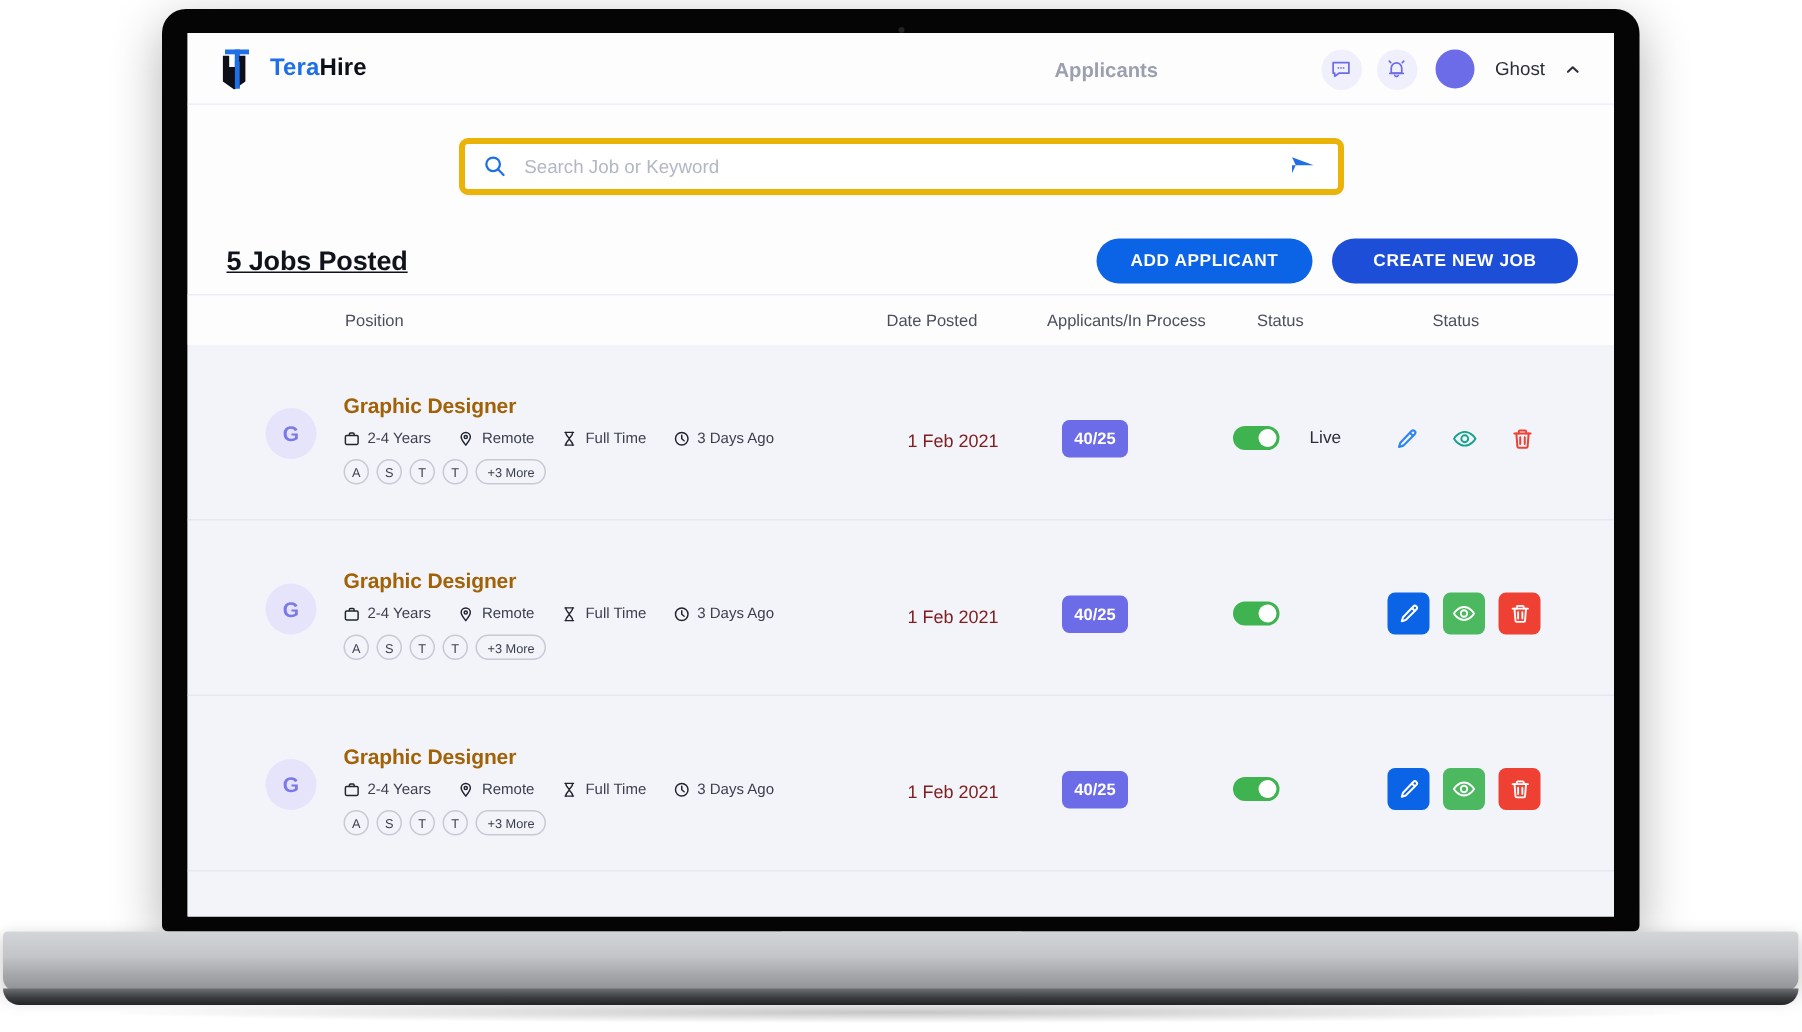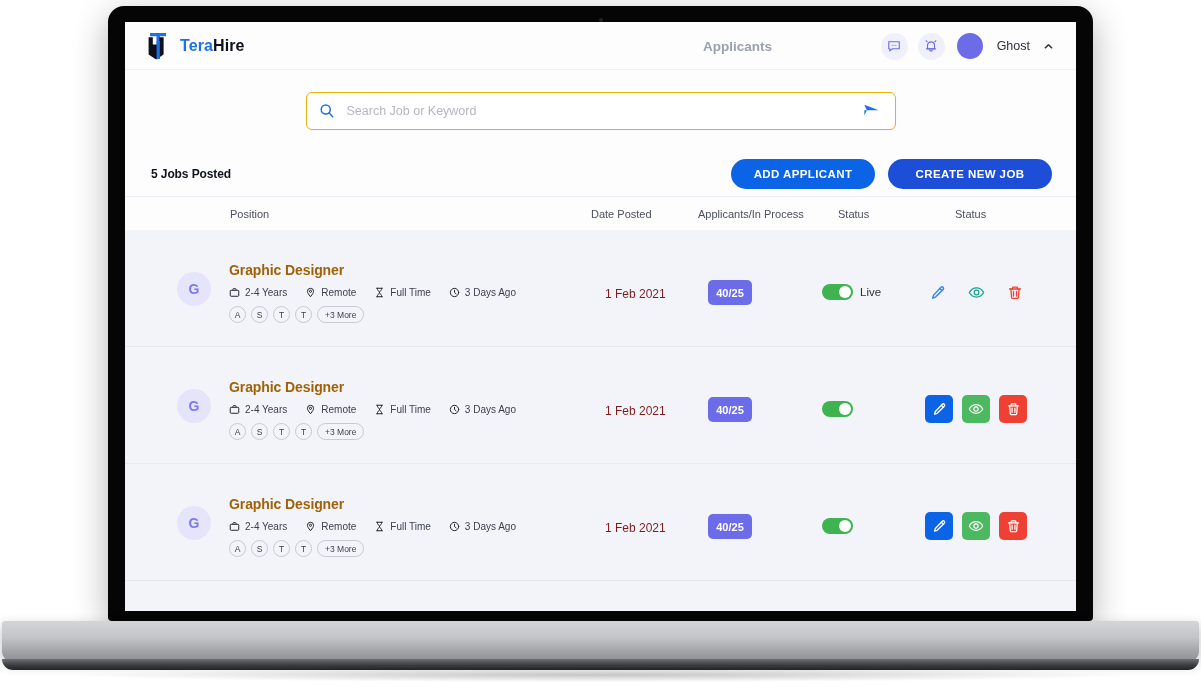--- a/index.html
+++ b/index.html
@@ -138,7 +138,7 @@
   #search-bar {
     width: 590px; height: 38px;
     background: #fff;
-    border: 1px solid #eab308;
+    border: 4px solid #eab308;
     border-radius: 6px;
     display: flex; align-items: center;
     padding: 0 14px 0 12px;

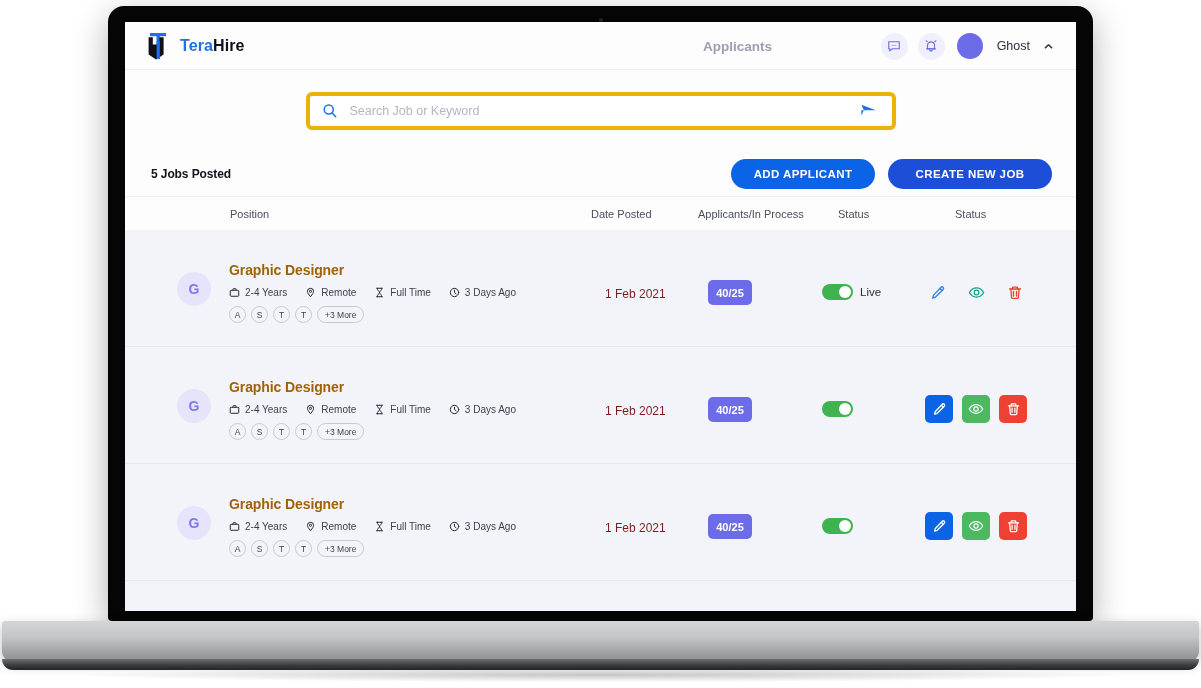--- a/index.html
+++ b/index.html
@@ -161,8 +161,9 @@
     height: 66px;
   }
   #jobs-count-title {
-    font-size: 12px; font-weight: 700; color: #10131c;
+    font-size: 18px; font-weight: 700; color: #10131c;
     letter-spacing: -.1px;
+    text-decoration: underline;
   }
   #toolbar-buttons { margin-left: auto; display: flex; gap: 13px; }
   .btn {

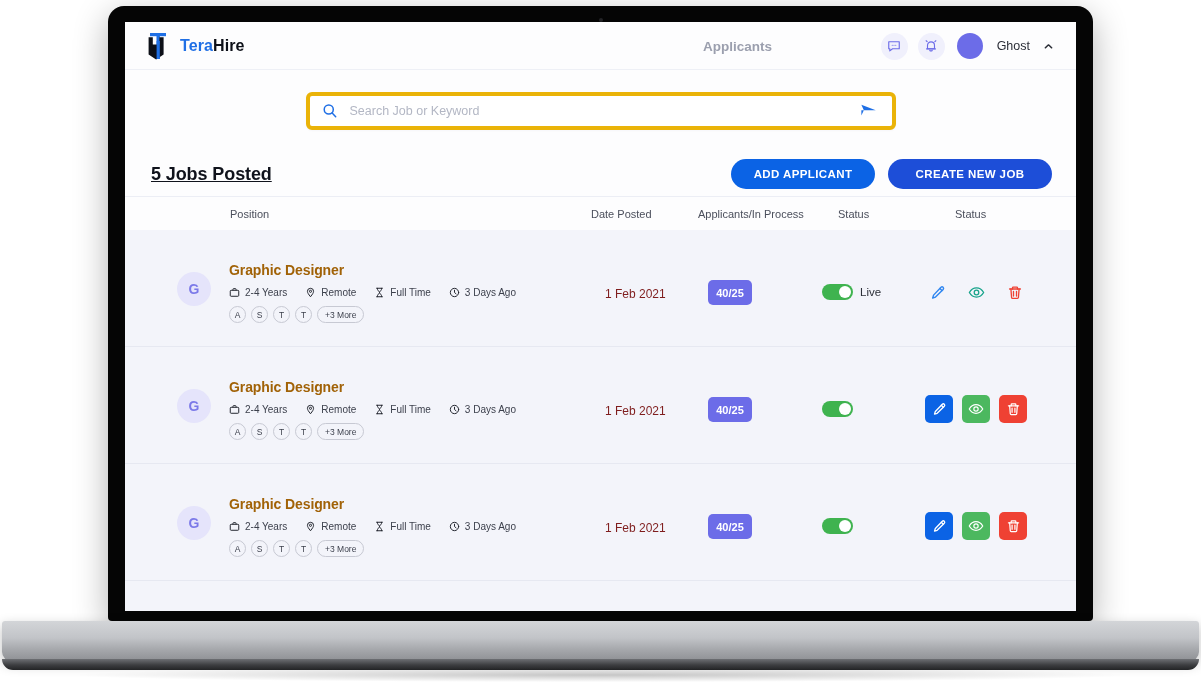--- a/index.html
+++ b/index.html
@@ -247,7 +247,7 @@
   }
   .row-status {
     position: absolute; left: 697px; top: 54px;
-    display: flex; align-items: center; gap: 7px;
+    display: flex; align-items: center; gap: 20px;
   }
   .toggle {
     width: 31px; height: 16px; border-radius: 9px;

